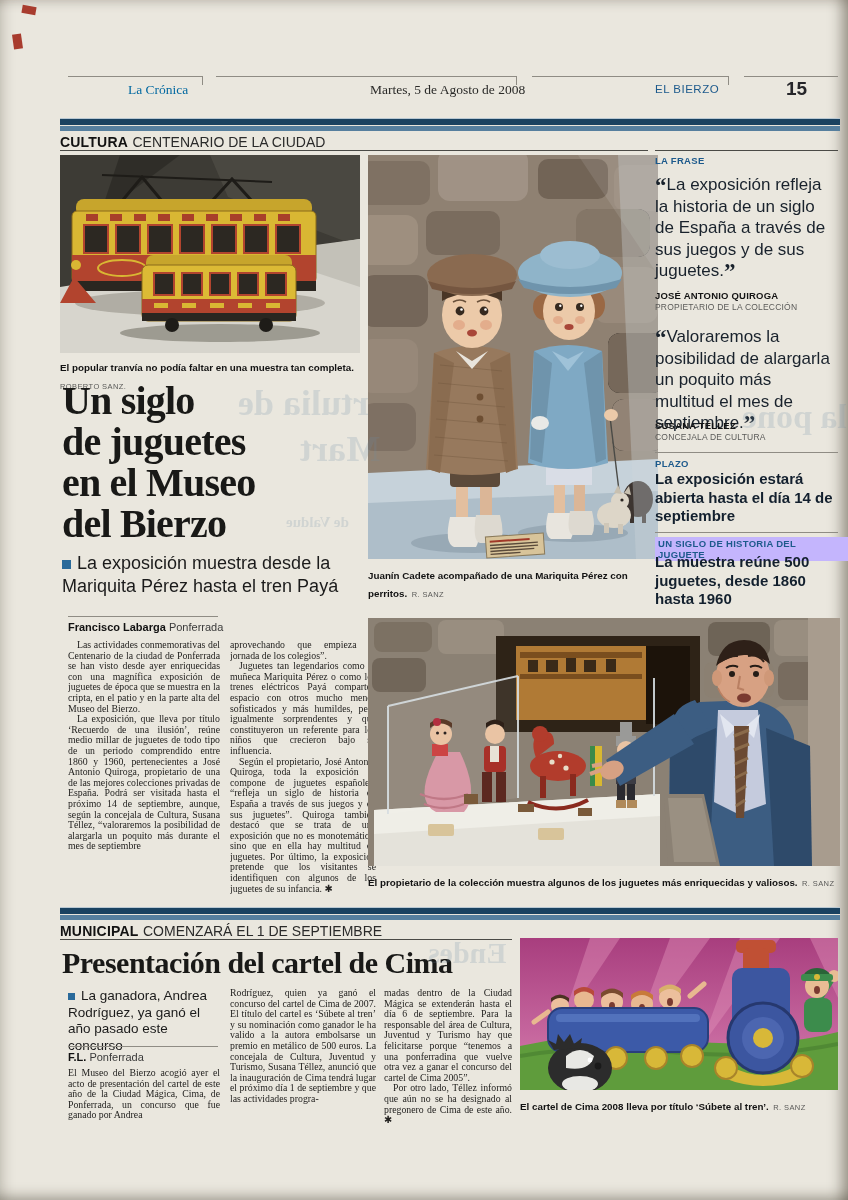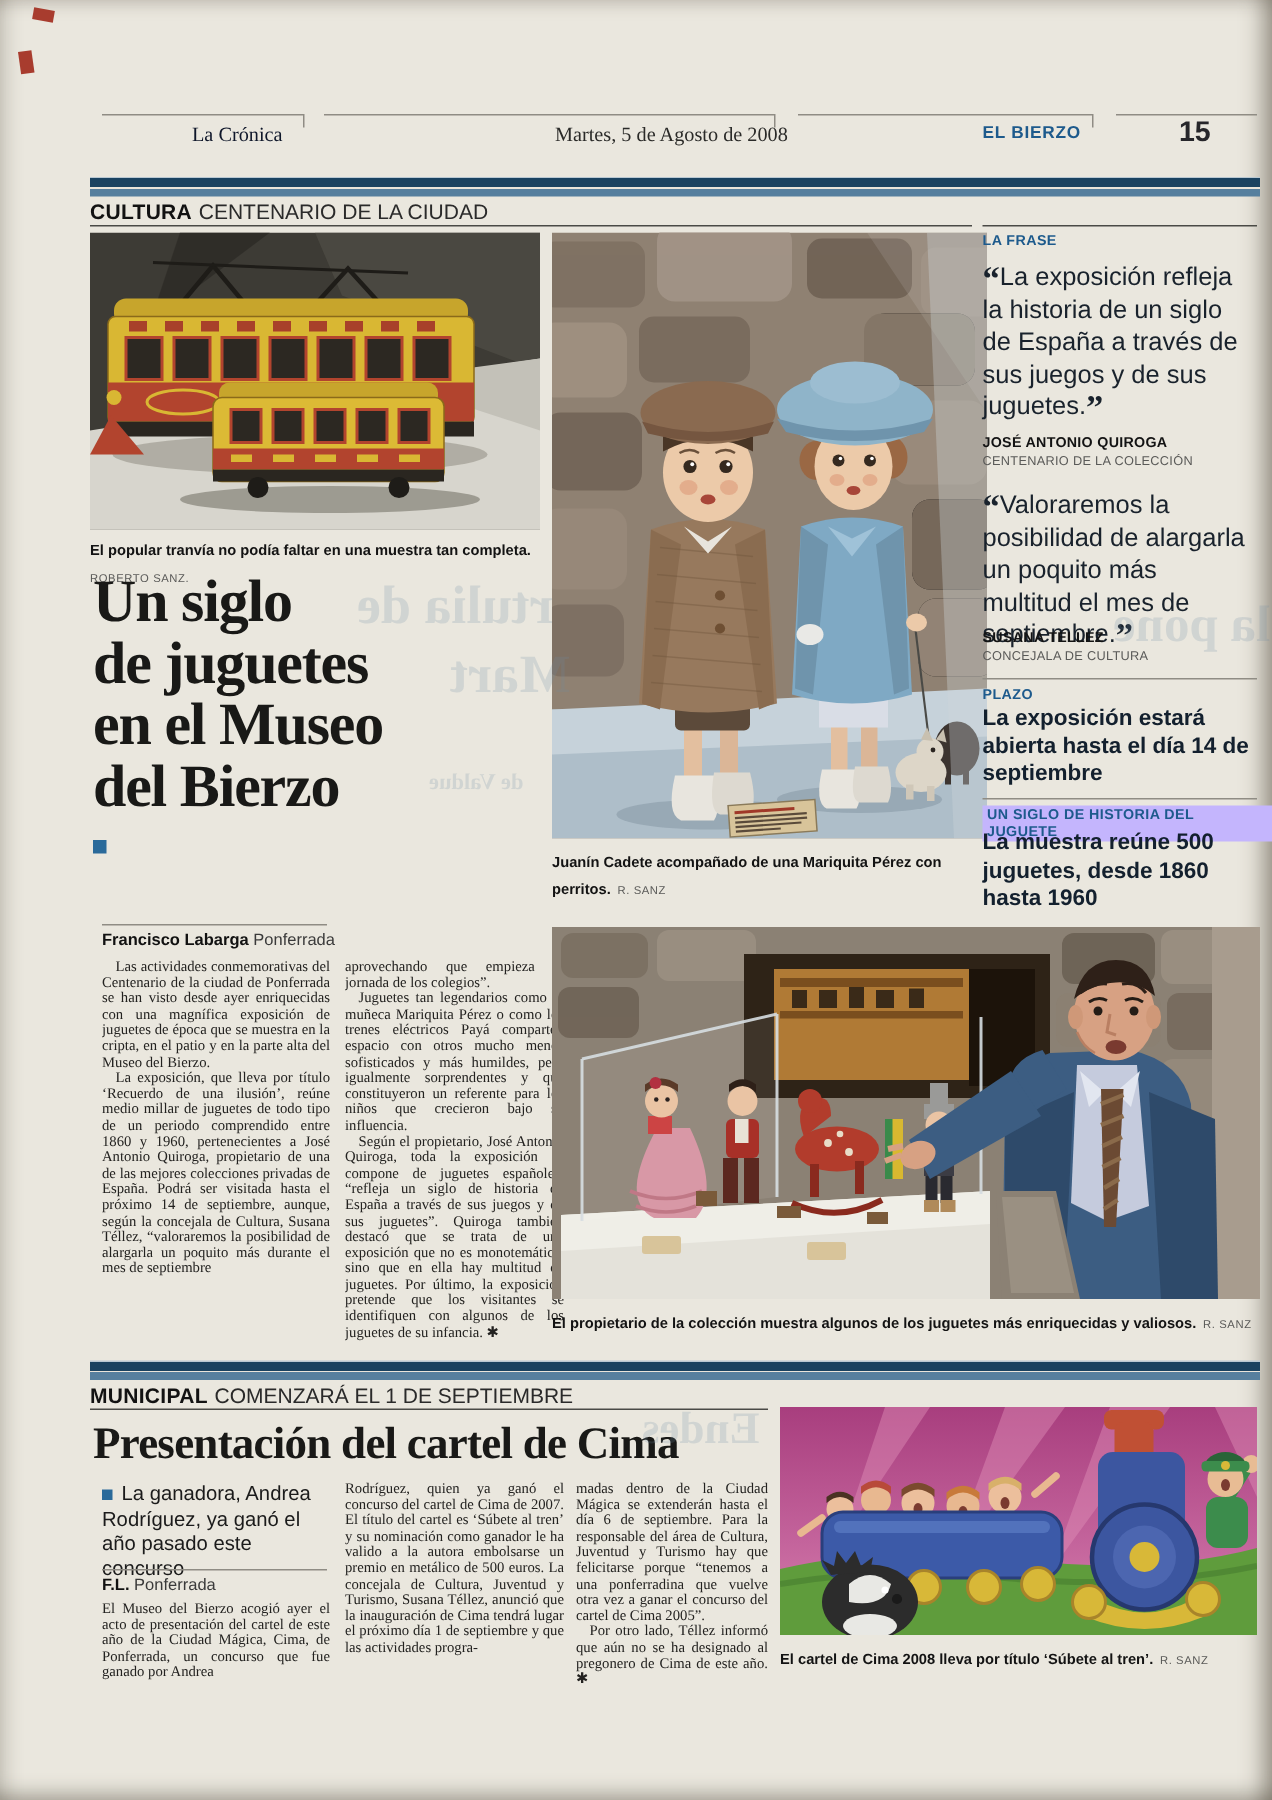--- a/index.html
+++ b/index.html
@@ -12,7 +12,7 @@
   .rule{background:#8f8c84;height:1px}
   .rule-dark{background:#4a4a46;height:1px}
   .vtick{background:#8f8c84;width:1px;height:9px}
-  .masthead-name{font-family:"Liberation Serif",serif;font-size:13.5px;color:#0f172a}
+  .masthead-name{font-family:"Liberation Serif",serif;font-size:13.5px;color:#0369a1}
   .masthead-date{font-family:"Liberation Serif",serif;font-size:13.5px;color:#2a2a28}
   .masthead-section{font-weight:bold;font-size:11.5px;color:#1d5a8c;letter-spacing:.5px}
   .masthead-page{font-weight:bold;font-size:19px;color:#26262a}

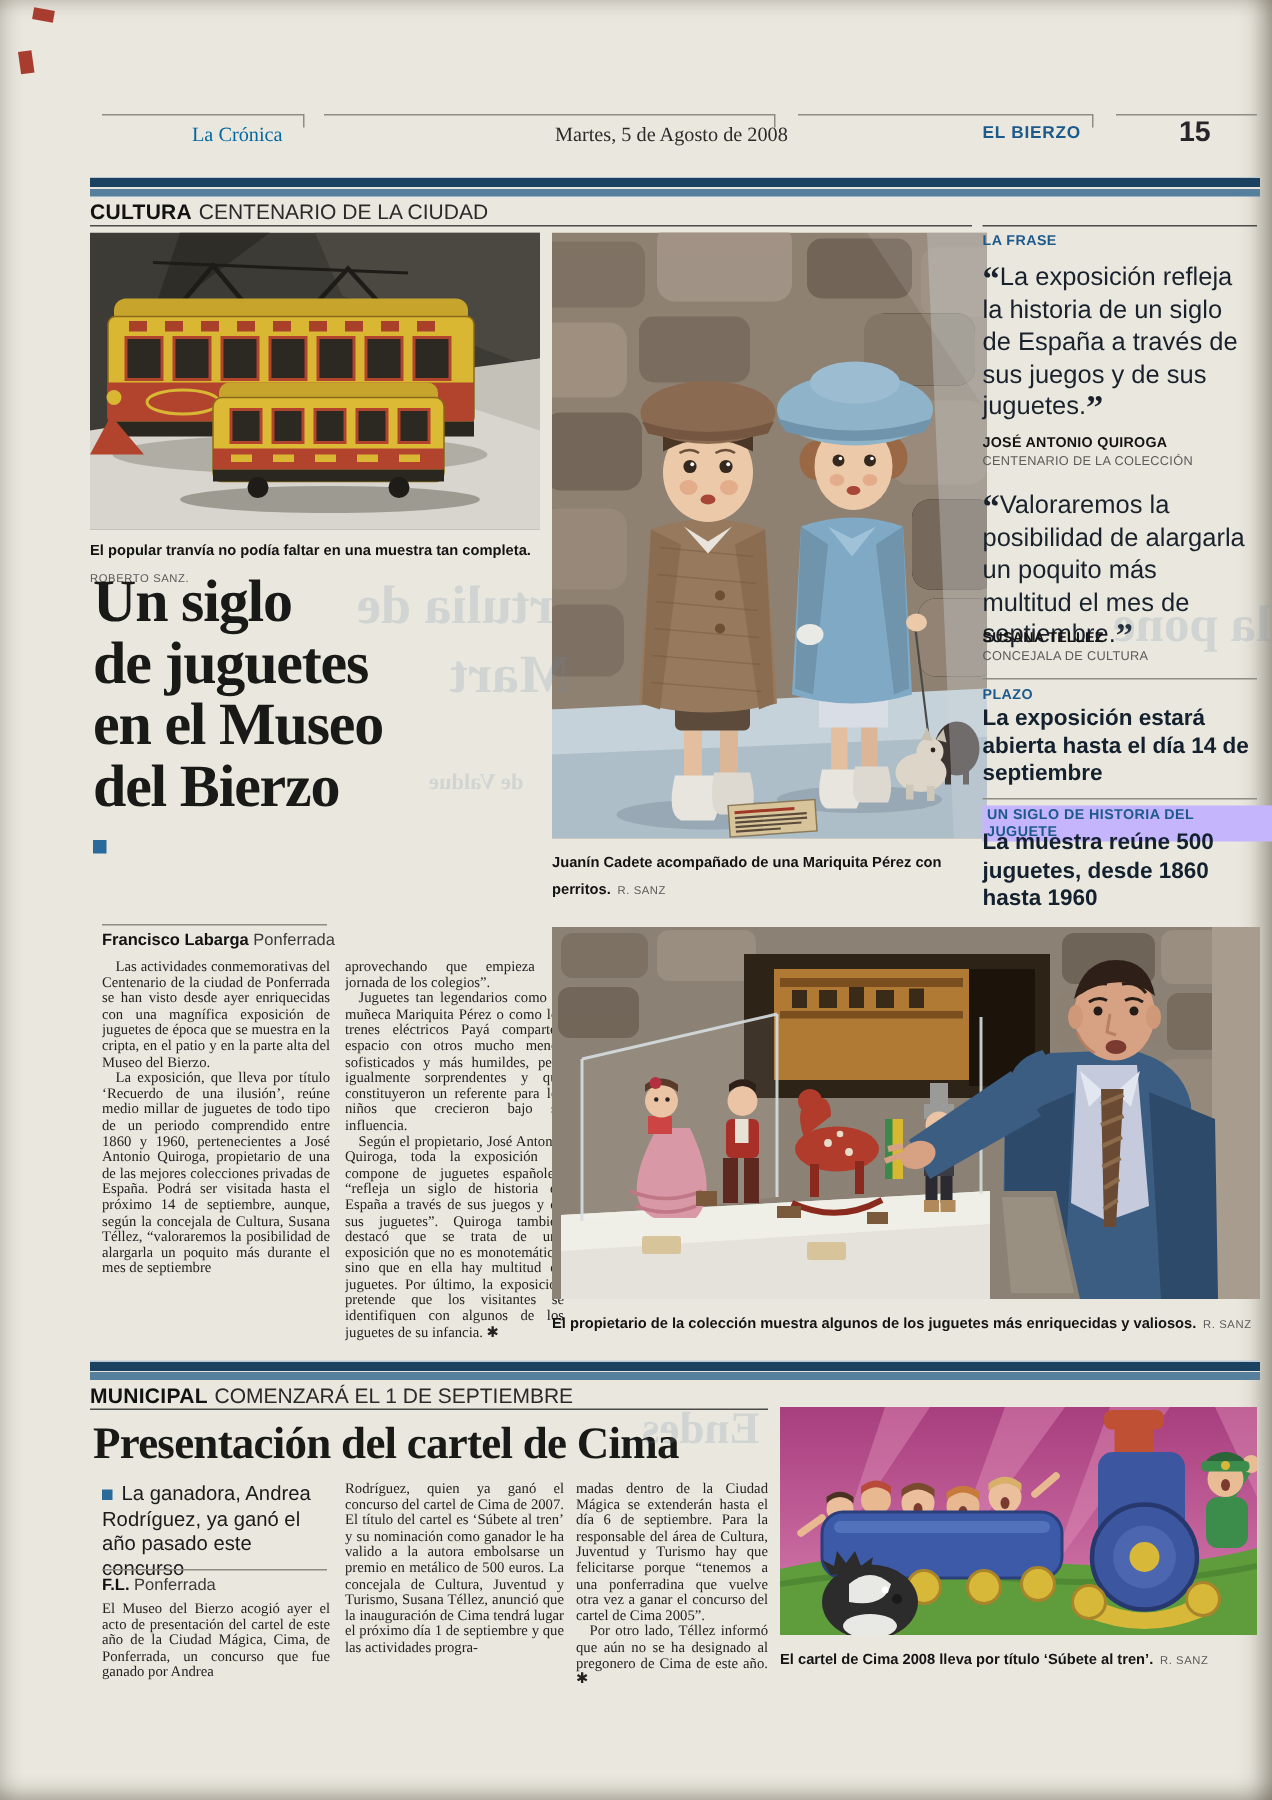--- a/index.html
+++ b/index.html
@@ -14,7 +14,7 @@
   .vtick{background:#8f8c84;width:1px;height:9px}
   .masthead-name{font-family:"Liberation Serif",serif;font-size:13.5px;color:#0369a1}
   .masthead-date{font-family:"Liberation Serif",serif;font-size:13.5px;color:#2a2a28}
-  .masthead-section{font-weight:bold;font-size:11.5px;color:#1d5a8c;letter-spacing:.5px}
+  .masthead-section{font-weight:normal;font-size:11.5px;color:#1d5a8c;letter-spacing:.5px}
   .masthead-page{font-weight:bold;font-size:19px;color:#26262a}
   .band{height:13px;background:linear-gradient(to bottom,#b9c8d2 0,#b9c8d2 1px,#1a4260 1px,#1a4260 7px,#e8e4da 7px,#e8e4da 8px,#567f9e 8px,#567f9e 13px)}
   .kicker-strong{font-weight:bold;font-size:14px;color:#121212;letter-spacing:.2px;display:inline}

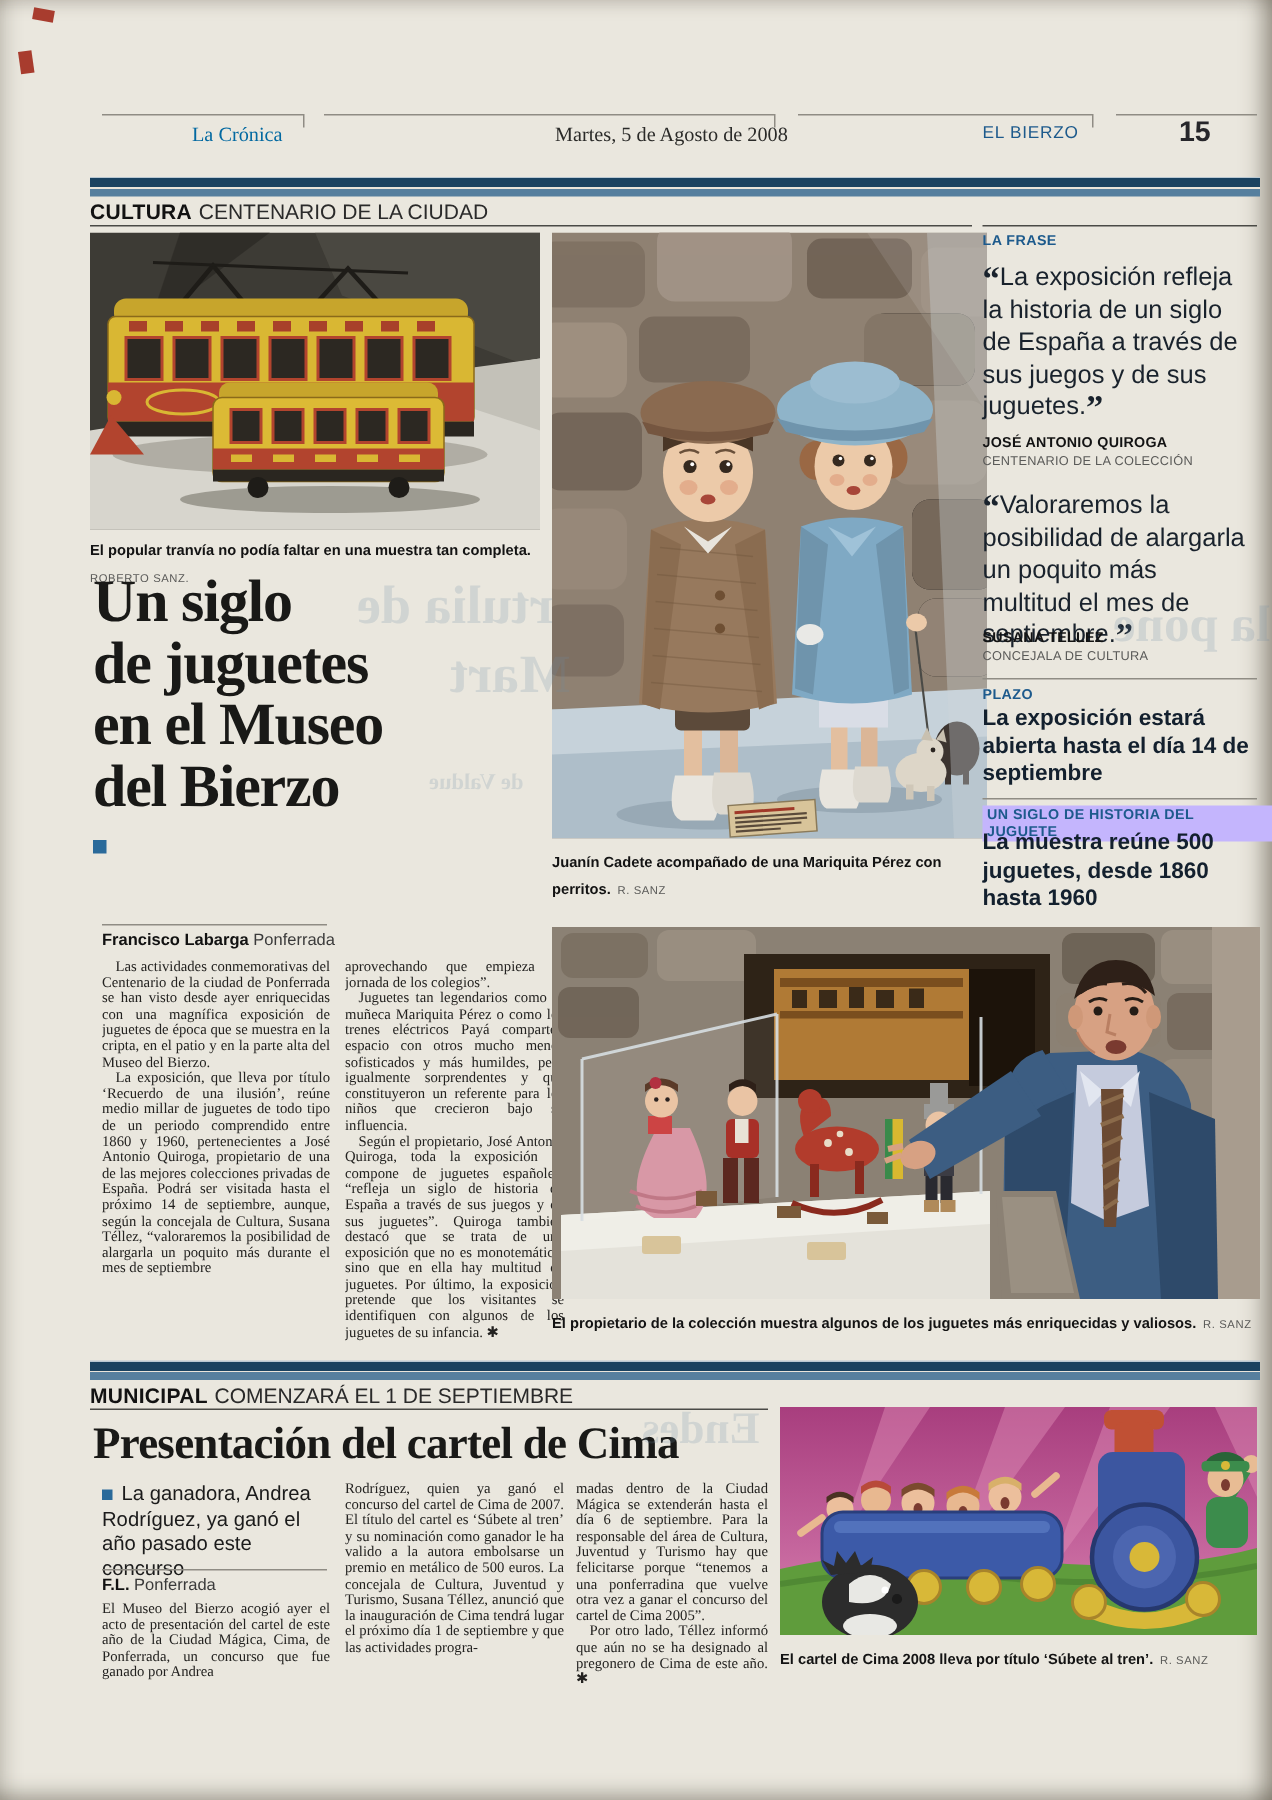--- a/index.html
+++ b/index.html
@@ -293,7 +293,7 @@
     <span class="qmark">“</span><span>La exposición refleja la historia de un siglo de España a través de sus juegos y de sus juguetes.</span><span class="qmark">”</span>
   </div>
   <div class="abs sb-author" style="left:655px;top:290px">JOSÉ ANTONIO QUIROGA</div>
-  <div class="abs sb-role" style="left:655px;top:302px">CENTENARIO DE LA COLECCIÓN</div>
+  <div class="abs sb-role" style="left:655px;top:302px">PROPIETARIO DE LA COLECCIÓN</div>
 
   <div class="abs quote" style="left:655px;top:326px;width:180px">
     <span class="qmark">“</span><span>Valoraremos la posibilidad de alargarla un poquito más multitud el mes de septiembre.</span><span class="qmark">”</span>

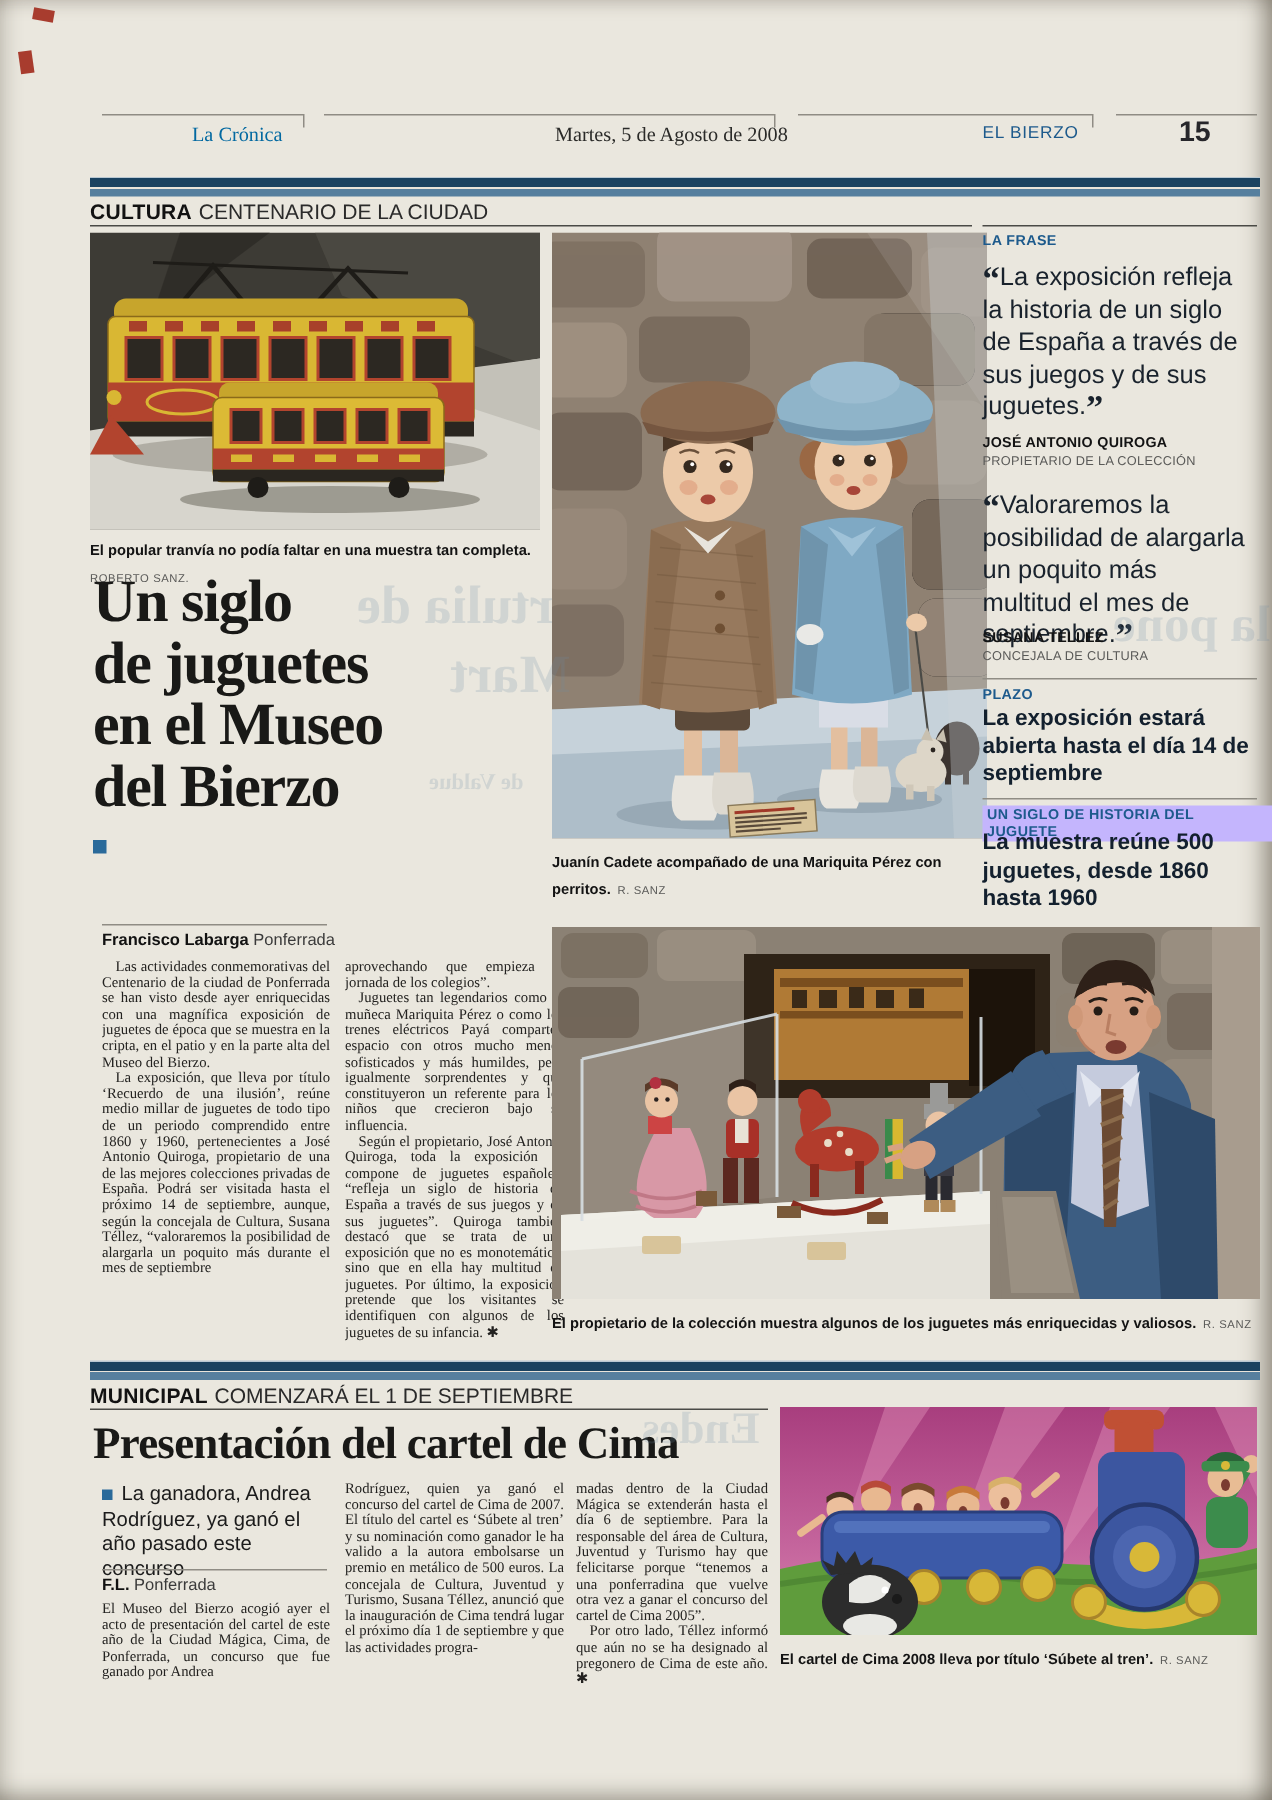--- a/index.html
+++ b/index.html
@@ -150,7 +150,7 @@
   </div>
 
   <div class="abs subhead" style="left:62px;top:552px;width:306px">
-    <span class="bullet"></span>
+    <span class="bullet"></span><span>La exposición muestra desde la Mariquita Pérez hasta el tren Payá</span>
   </div>
 
   <div class="abs rule" style="left:68px;top:616px;width:150px"></div>

